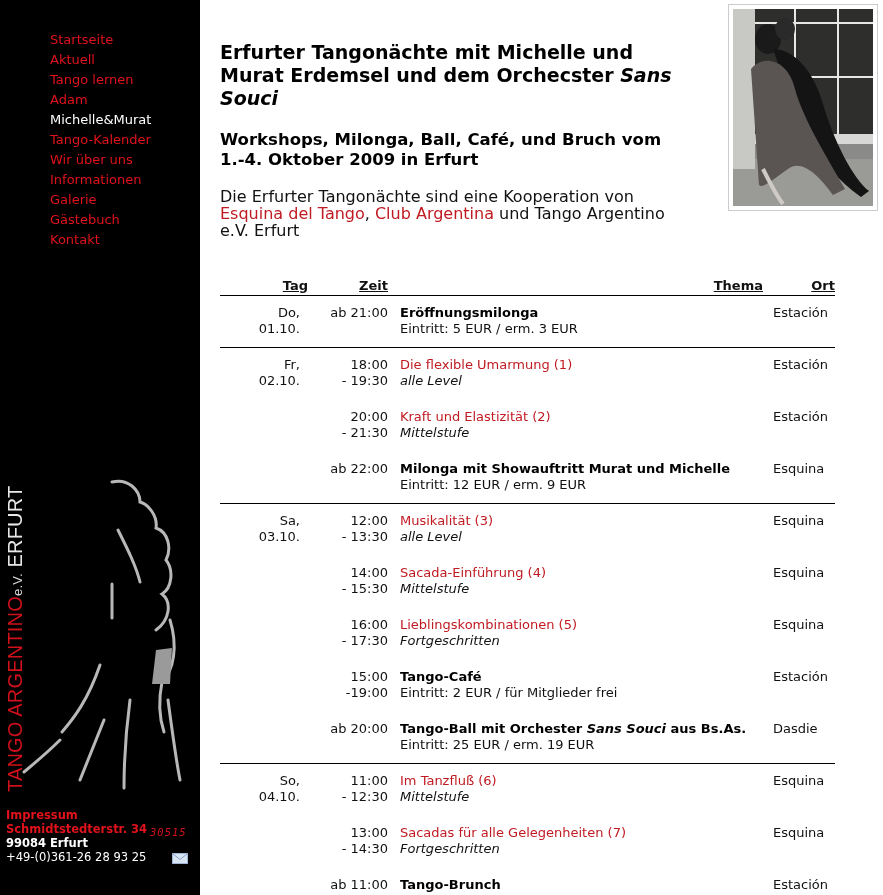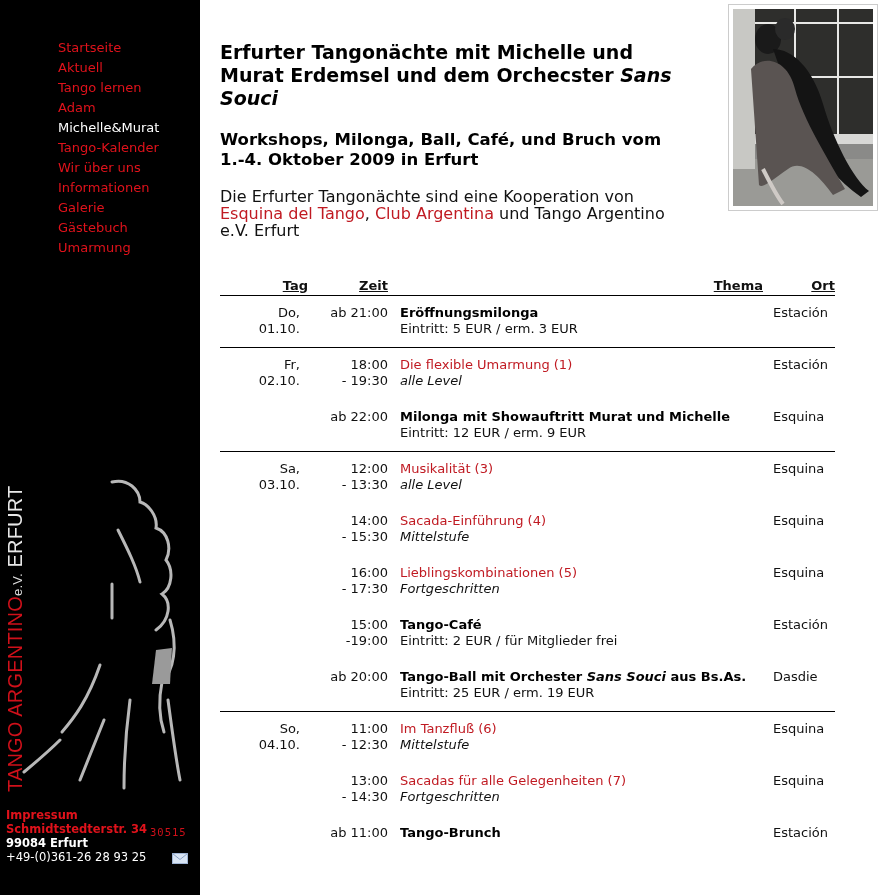--- a/index.html
+++ b/index.html
@@ -6,7 +6,7 @@
   body { width:883px; height:895px; overflow:hidden; background:#fff; position:relative;
          font-family:"DejaVu Sans", sans-serif; }
   #sidebar { position:absolute; left:0; top:0; width:200px; height:895px; background:#000; }
-  #nav { position:absolute; left:42px; top:22px; margin:16px; padding:0; list-style:none; }
+  #nav { position:absolute; left:42px; top:22px; margin:8px; padding:0; list-style:none; }
   #nav li { font-size:13px; line-height:20px; color:#e0121b; cursor:pointer; white-space:nowrap; }
   #nav li.active { color:#fff; }
   #logo { position:absolute; left:0; top:470px; width:200px; height:340px; }

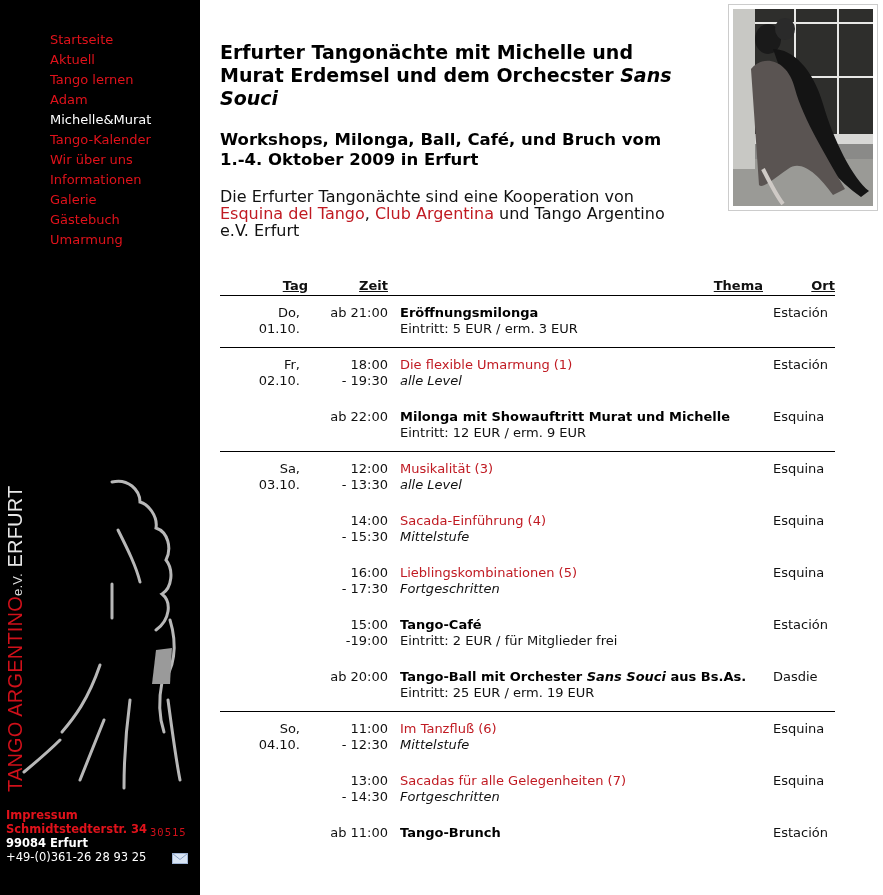--- a/index.html
+++ b/index.html
@@ -58,7 +58,7 @@
     <li>Informationen</li>
     <li>Galerie</li>
     <li>Gästebuch</li>
-    <li>Umarmung</li>
+    <li>Kontakt</li>
   </ul>
 
   <svg id="logo" viewBox="0 0 200 340">

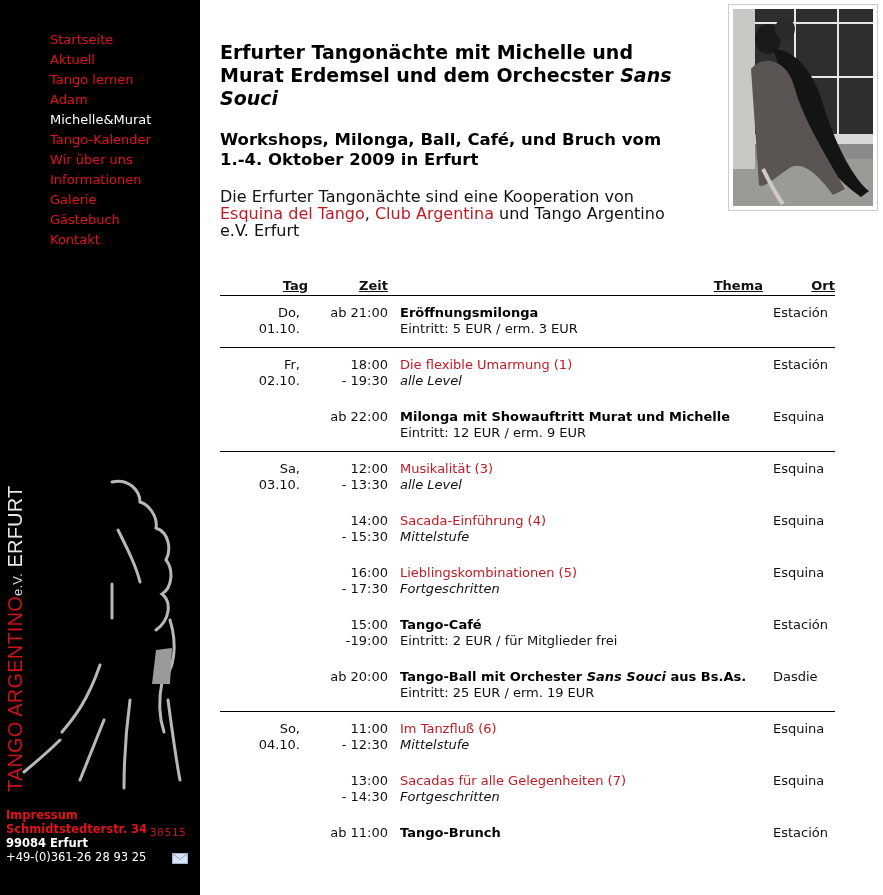--- a/index.html
+++ b/index.html
@@ -155,6 +155,21 @@
         </td>
         <td class="c-ort">Estación</td>
       </tr>
+      <tr class="gap">
+        <td class="c-tag">
+          <div></div>
+          <div></div>
+        </td>
+        <td class="c-zeit">
+          <div>20:00</div>
+          <div>- 21:30</div>
+        </td>
+        <td class="c-thema">
+          <div class="title-red"><span>Kraft und Elastizität (2)</span></div>
+          <div class="sub-it">Mittelstufe</div>
+        </td>
+        <td class="c-ort">Estación</td>
+      </tr>
       <tr class="day-end">
         <td class="c-tag">
           <div></div>

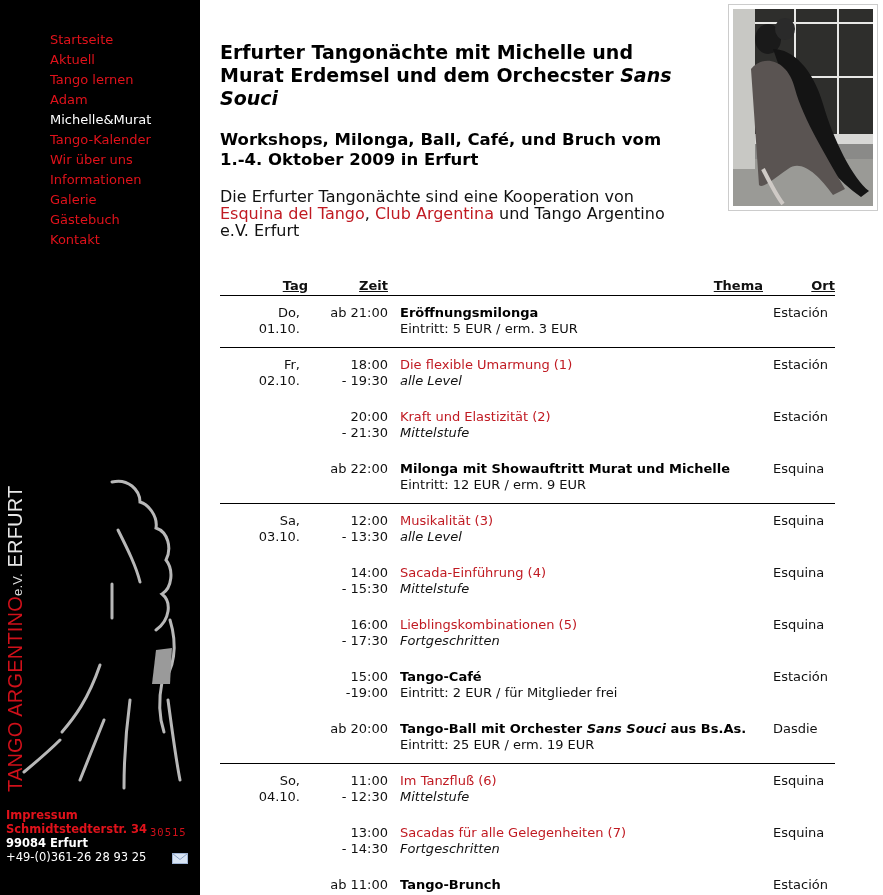--- a/index.html
+++ b/index.html
@@ -20,7 +20,7 @@
   #footer .street { color:#e0121b; font-weight:bold; }
   #footer .city { color:#fff; font-weight:bold; }
   #footer .phone { color:#fff; }
-  #counter { position:absolute; left:150px; top:826px; color:#d0101a; font-family:"DejaVu Sans Mono", monospace; font-size:10.5px; letter-spacing:1px; }
+  #counter { position:absolute; left:150px; top:826px; color:#d0101a; font-family:"DejaVu Sans Mono", monospace; font-size:10.5px; letter-spacing:1px;font-style:italic; }
   #mail-icon { position:absolute; left:172px; top:853px; width:16px; height:11px; cursor:pointer; }
   h1 { position:absolute; left:220px; top:41px; margin:0; width:480px; font-size:19px; line-height:23px; font-weight:bold; color:#000; }
   h2 { position:absolute; left:220px; top:130px; margin:0; width:480px; font-size:16.5px; line-height:20px; font-weight:bold; color:#000; }

